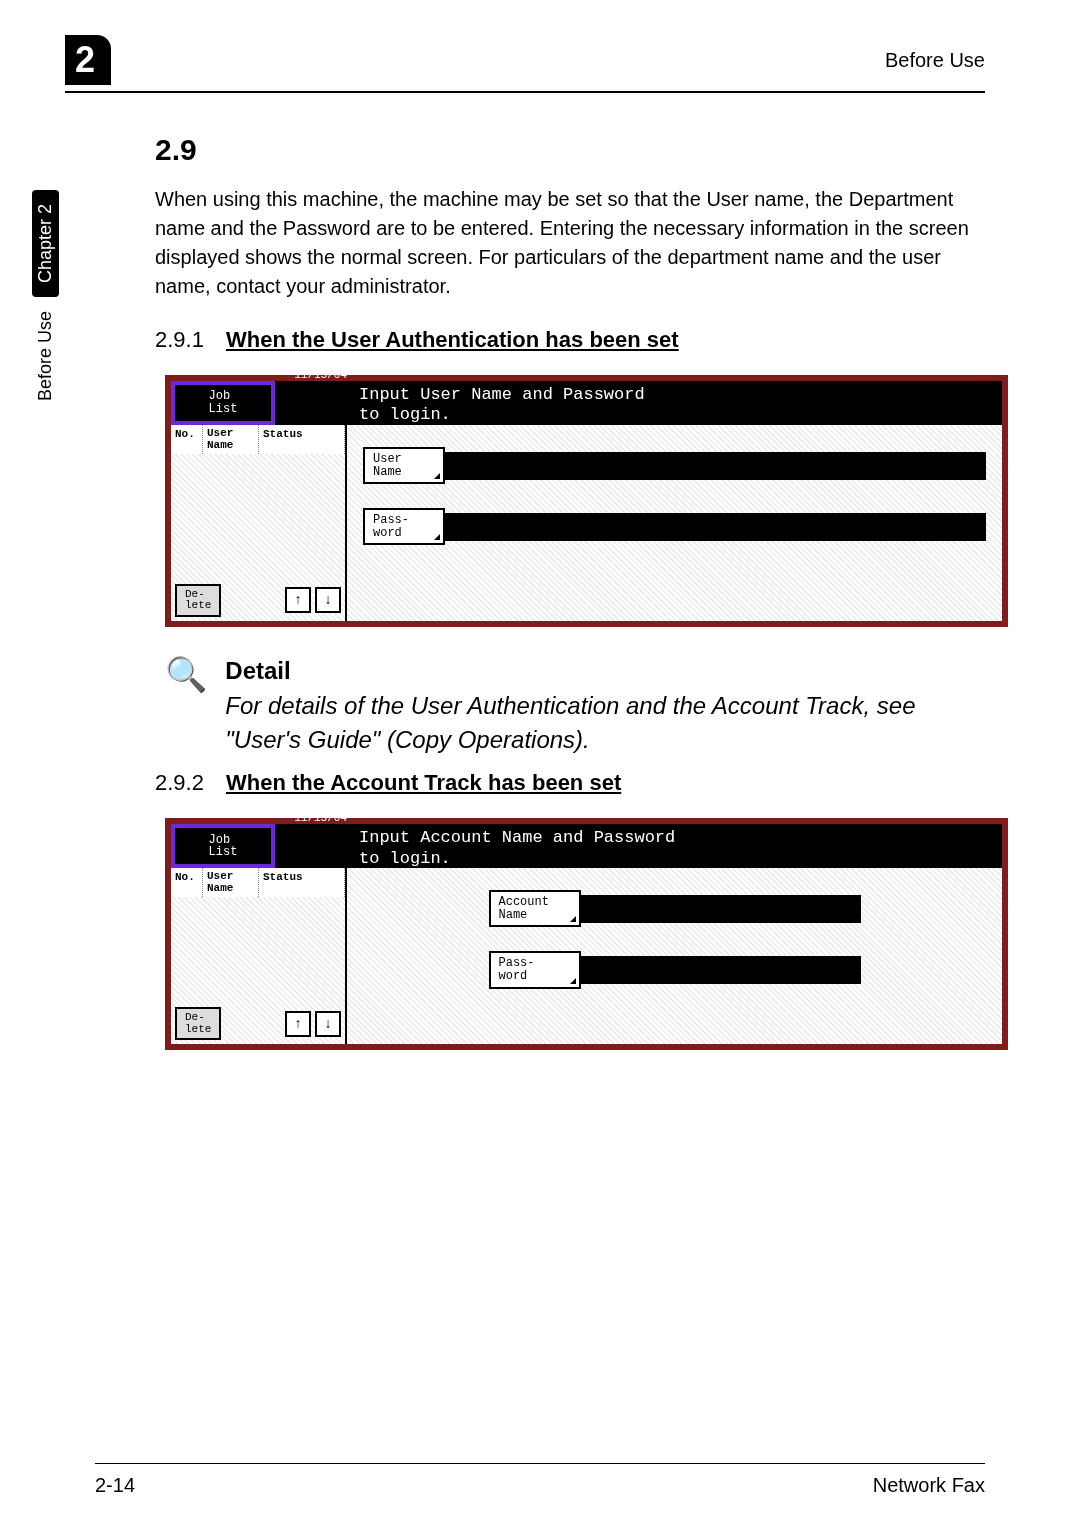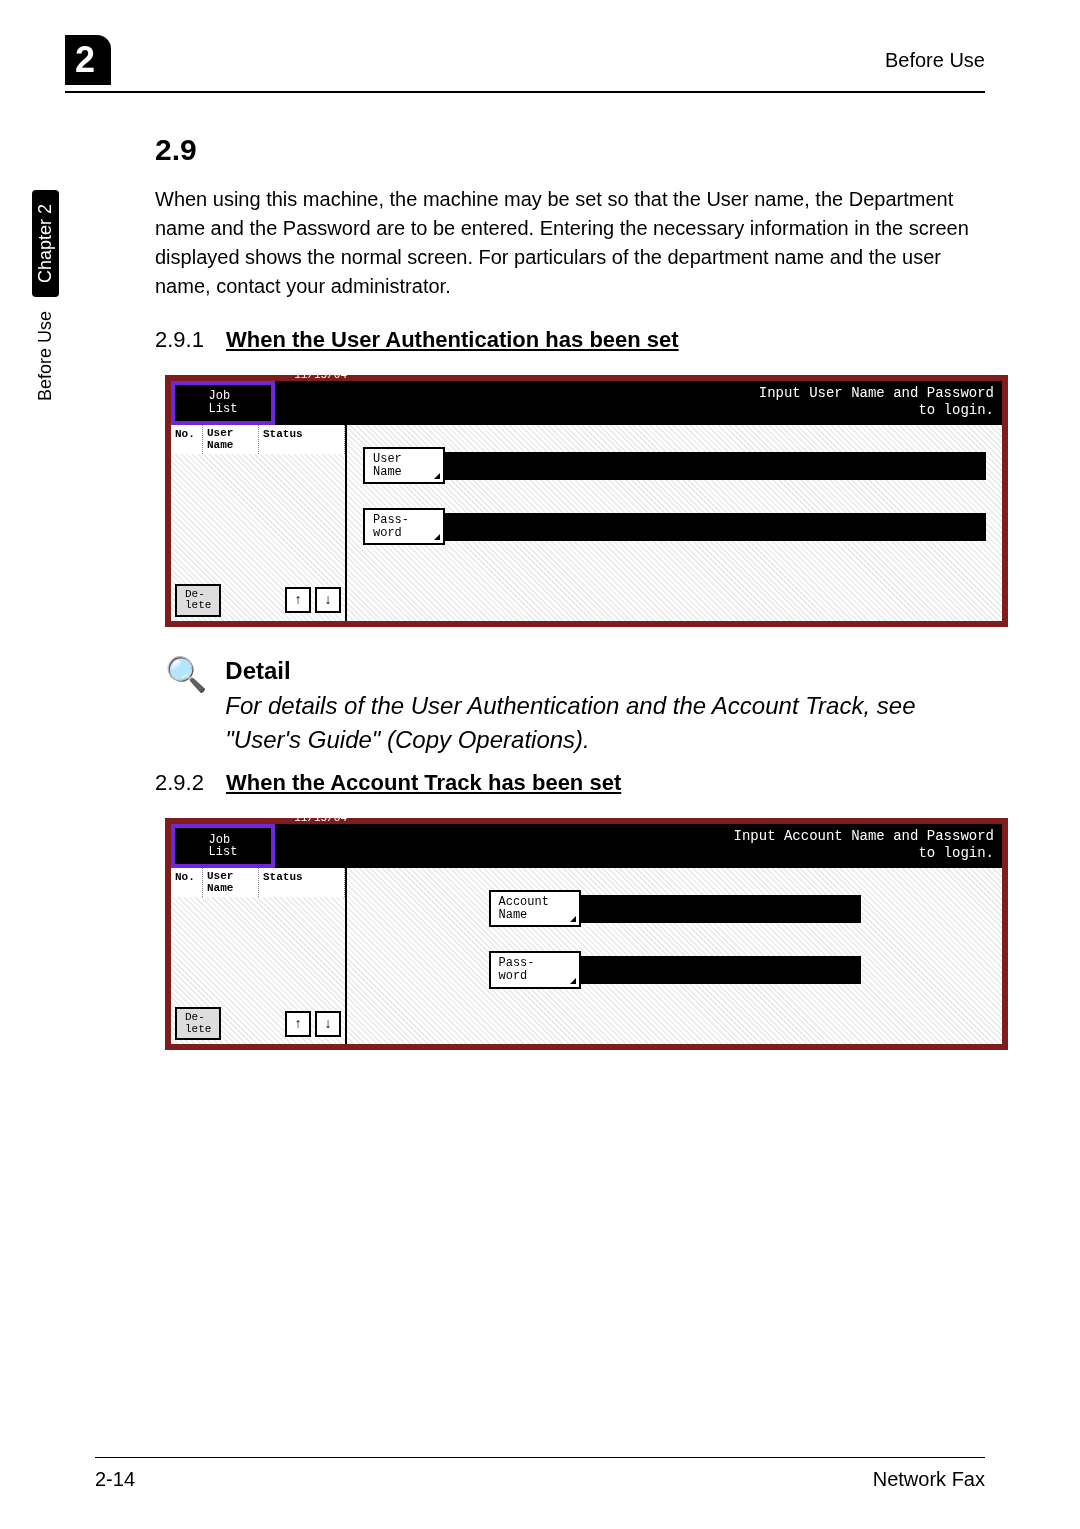--- a/index.html
+++ b/index.html
@@ -24,7 +24,7 @@
   .panel-top { display: flex; height: 44px; }
   .joblist-btn { width: 96px; margin: 4px; border: 2px solid #000; background: #000; color: #fff; font-size: 12px; display: flex; flex-direction: column; align-items: center; justify-content: center; line-height: 1.05; }
   .datetime { width: 76px; display: flex; flex-direction: column; align-items: flex-end; justify-content: center; font-size: 11px; color: #fff; background: #000; padding-right: 4px; gap: 45px; }
-  .prompt { flex: 1; border-bottom: 1px solid #000; font-size: 14px; color: #fff; background: #000; padding: 4px 8px; line-height: 1.2; text-align: right; }
+  .prompt { flex: 1; border-bottom: 1px solid #000; font-size: 17px; color: #fff; background: #000; padding: 4px 8px; line-height: 1.2; }
   .panel-body { display: flex; height: 196px; }
   .left-col { width: 176px; border-right: 2px solid #000; background: repeating-linear-gradient(45deg,#eee,#eee 2px,#fff 2px,#fff 4px); display: flex; flex-direction: column; }
   .list-hdr { display: flex; font-size: 11px; font-weight: bold; background:#fff; }

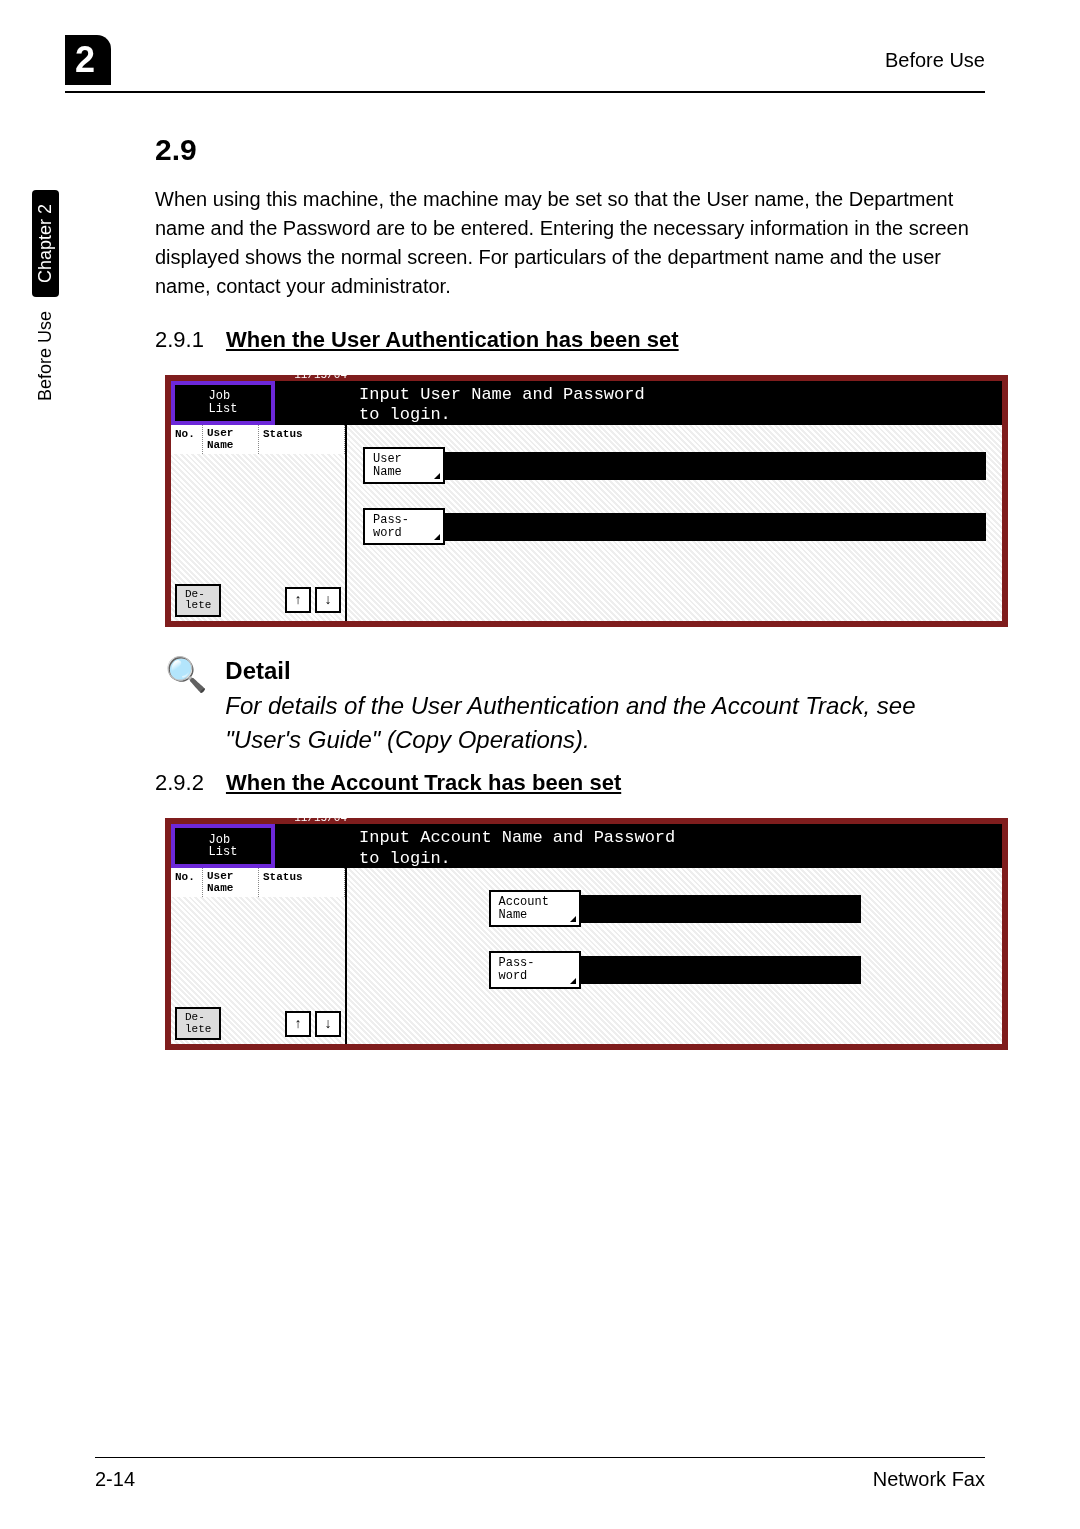--- a/index.html
+++ b/index.html
@@ -49,7 +49,7 @@
   .detail-text { font-size: 24px; }
   .detail-title { font-weight: bold; margin-bottom: 4px; }
   .detail-body { font-style: italic; line-height: 1.4; }
-  .footer-row { position: absolute; bottom: 38px; left: 95px; right: 95px; display: flex; justify-content: space-between; font-size: 20px; border-top: 1px solid #000; padding-top: 10px; }
+  .footer-row { position: absolute; bottom: 32px; left: 95px; right: 95px; display: flex; justify-content: space-between; font-size: 20px; border-top: 1px solid #000; padding-top: 10px; }
 </style>
 </head>
 <body>

